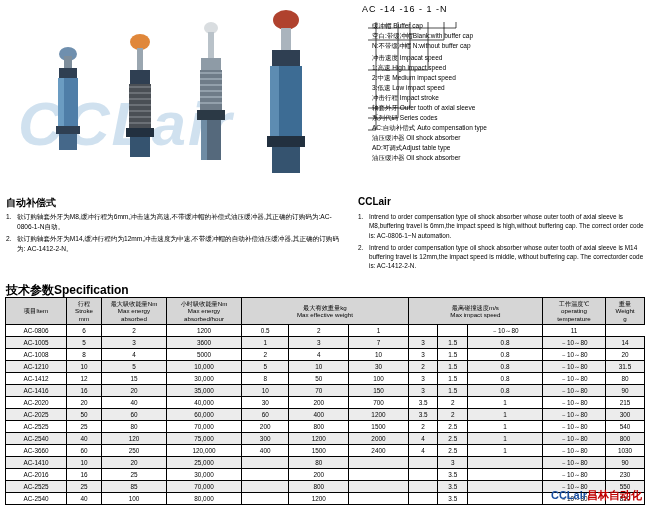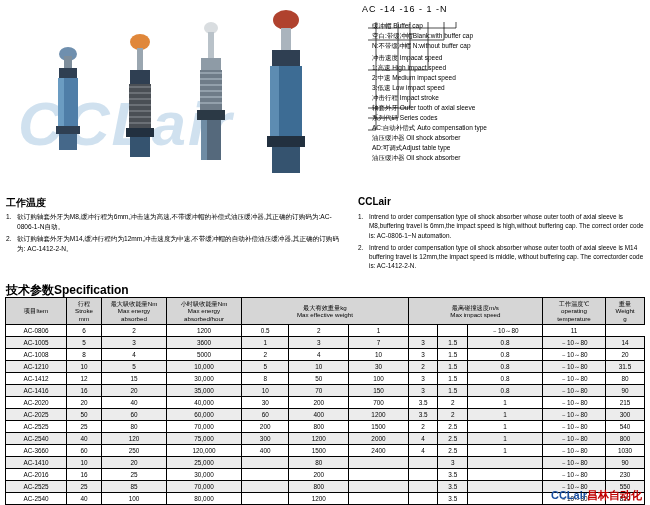--- a/index.html
+++ b/index.html
@@ -280,7 +280,7 @@
     </div>
   </div>
 
-  <div class="order-head">工作温度</div>
+  <div class="order-head">自动补偿式</div>
   <div class="order-cn">
     <div class="ol-item">
       <span class="ol-num">1.</span>

